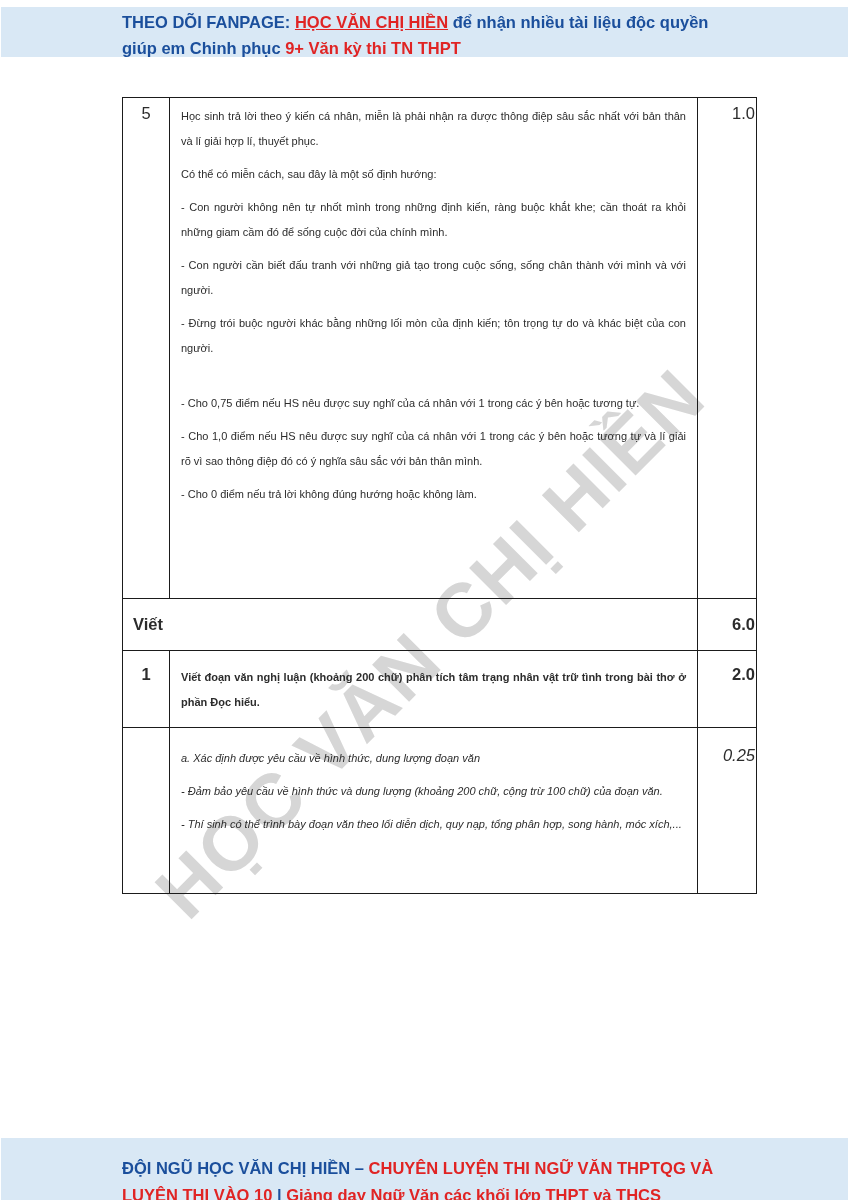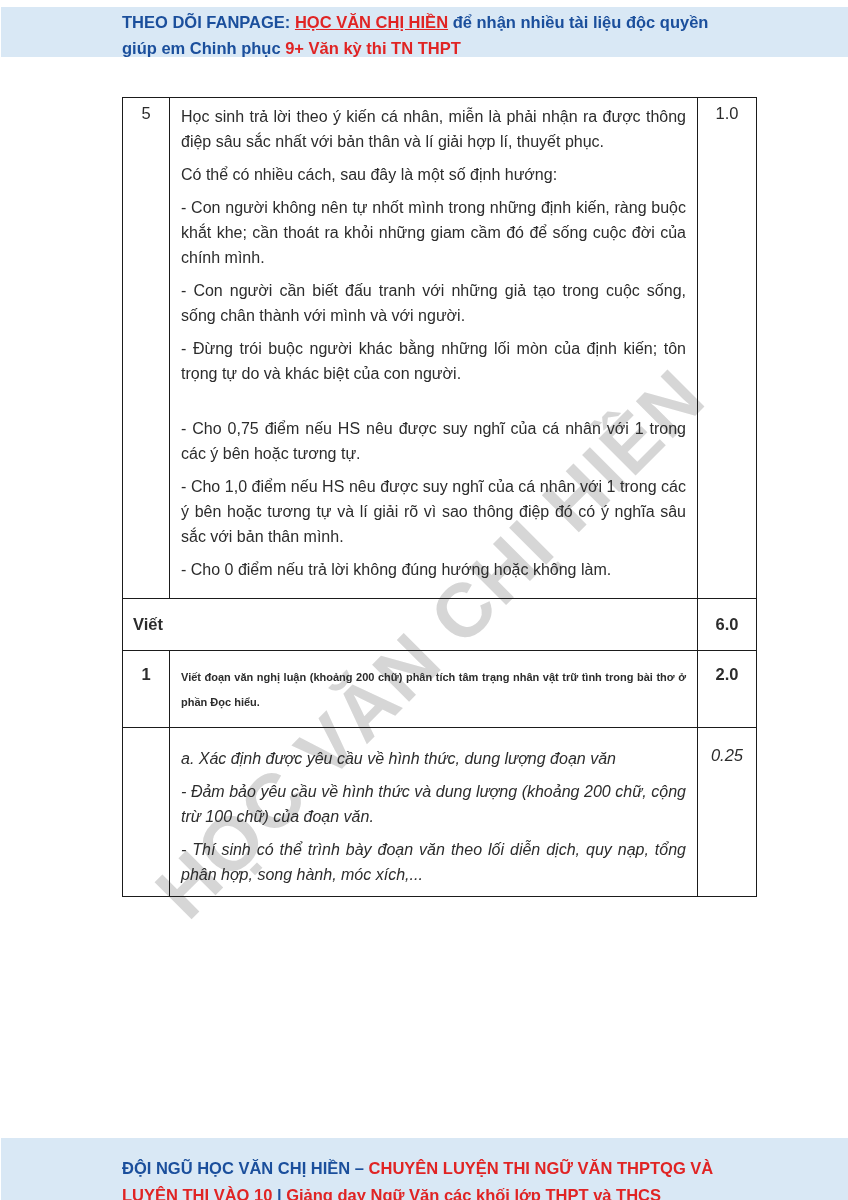--- a/index.html
+++ b/index.html
@@ -42,7 +42,7 @@
   td.cell-content{width:505px;padding-left:11px;padding-right:11px;}
   td.cell-score{width:56px;text-align:center;font-size:16.5px;}
   .cell-content p{
-    margin:0 0 8px 0;font-size:16px;line-height:25px;text-align:justify;
+    margin:0 0 8px 0;font-size:11px;line-height:25px;text-align:justify;
   }
   .cell-content p.spacer{height:22px;margin:0;}
   

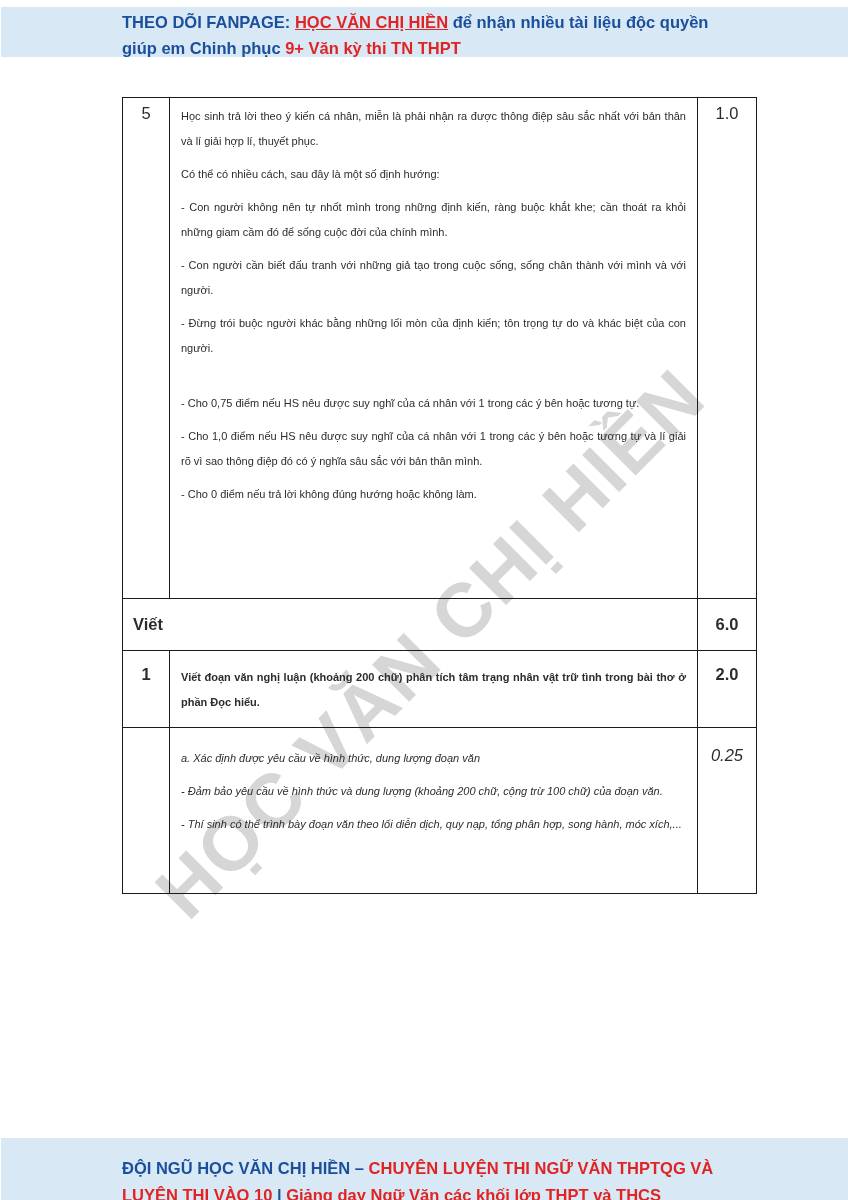--- a/index.html
+++ b/index.html
@@ -40,7 +40,7 @@
   }
   td.cell-num{width:44px;text-align:center;font-size:16.5px;}
   td.cell-content{width:505px;padding-left:11px;padding-right:11px;}
-  td.cell-score{width:56px;text-align:center;font-size:16.5px;}
+  td.cell-score{width:56px;text-align:right;font-size:16.5px;}
   .cell-content p{
     margin:0 0 8px 0;font-size:11px;line-height:25px;text-align:justify;
   }

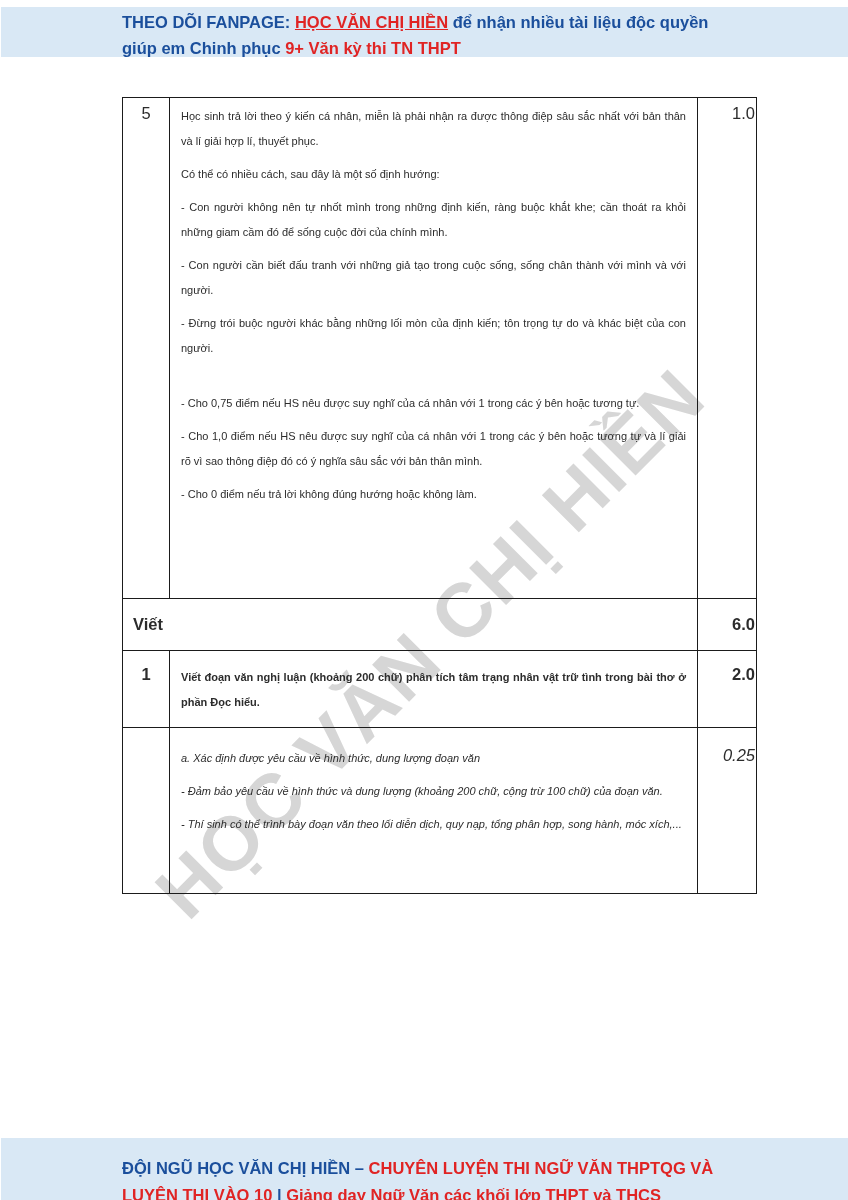--- a/index.html
+++ b/index.html
@@ -77,7 +77,7 @@
       <td class="cell-num">5</td>
       <td class="cell-content">
         <p>Học sinh trả lời theo ý kiến cá nhân, miễn là phải nhận ra được thông điệp sâu sắc nhất với bản thân và lí giải hợp lí, thuyết phục.</p>
-        <p>Có thể có nhiều cách, sau đây là một số định hướng:</p>
+        <p>Có thể có miễn cách, sau đây là một số định hướng:</p>
         <p>- Con người không nên tự nhốt mình trong những định kiến, ràng buộc khắt khe; cần thoát ra khỏi những giam cầm đó để sống cuộc đời của chính mình.</p>
         <p>- Con người cần biết đấu tranh với những giả tạo trong cuộc sống, sống chân thành với mình và với người.</p>
         <p>- Đừng trói buộc người khác bằng những lối mòn của định kiến; tôn trọng tự do và khác biệt của con người.</p>

